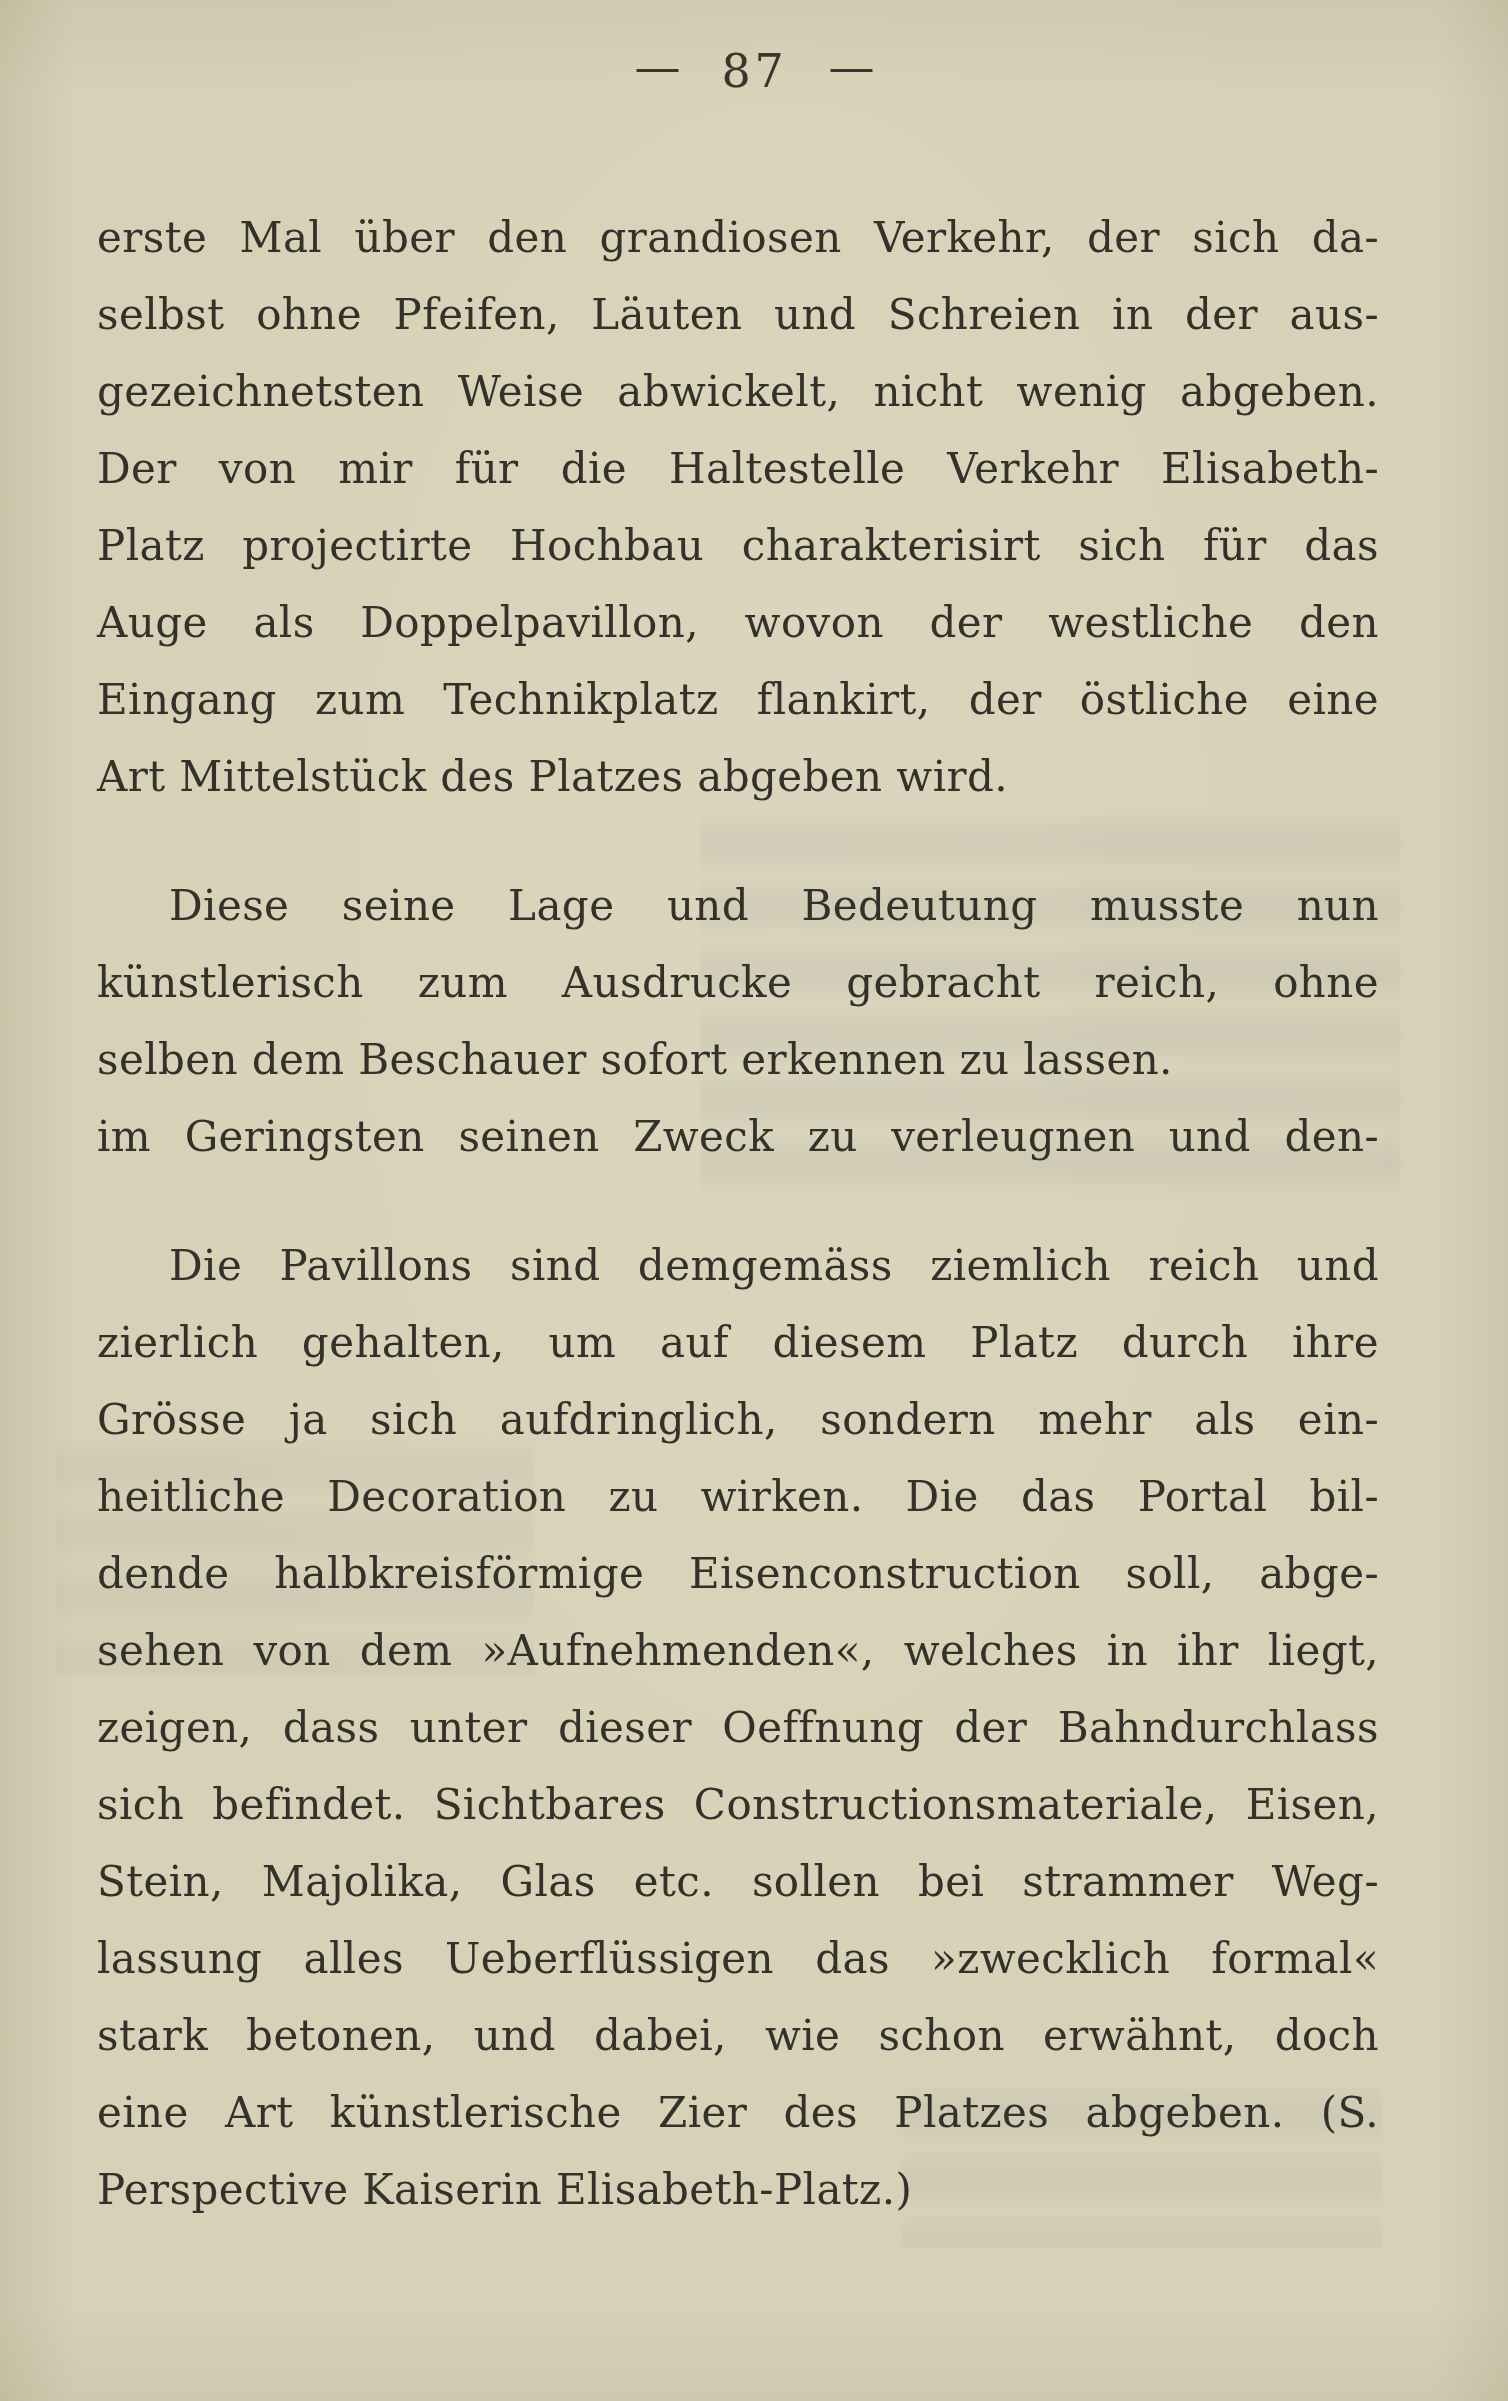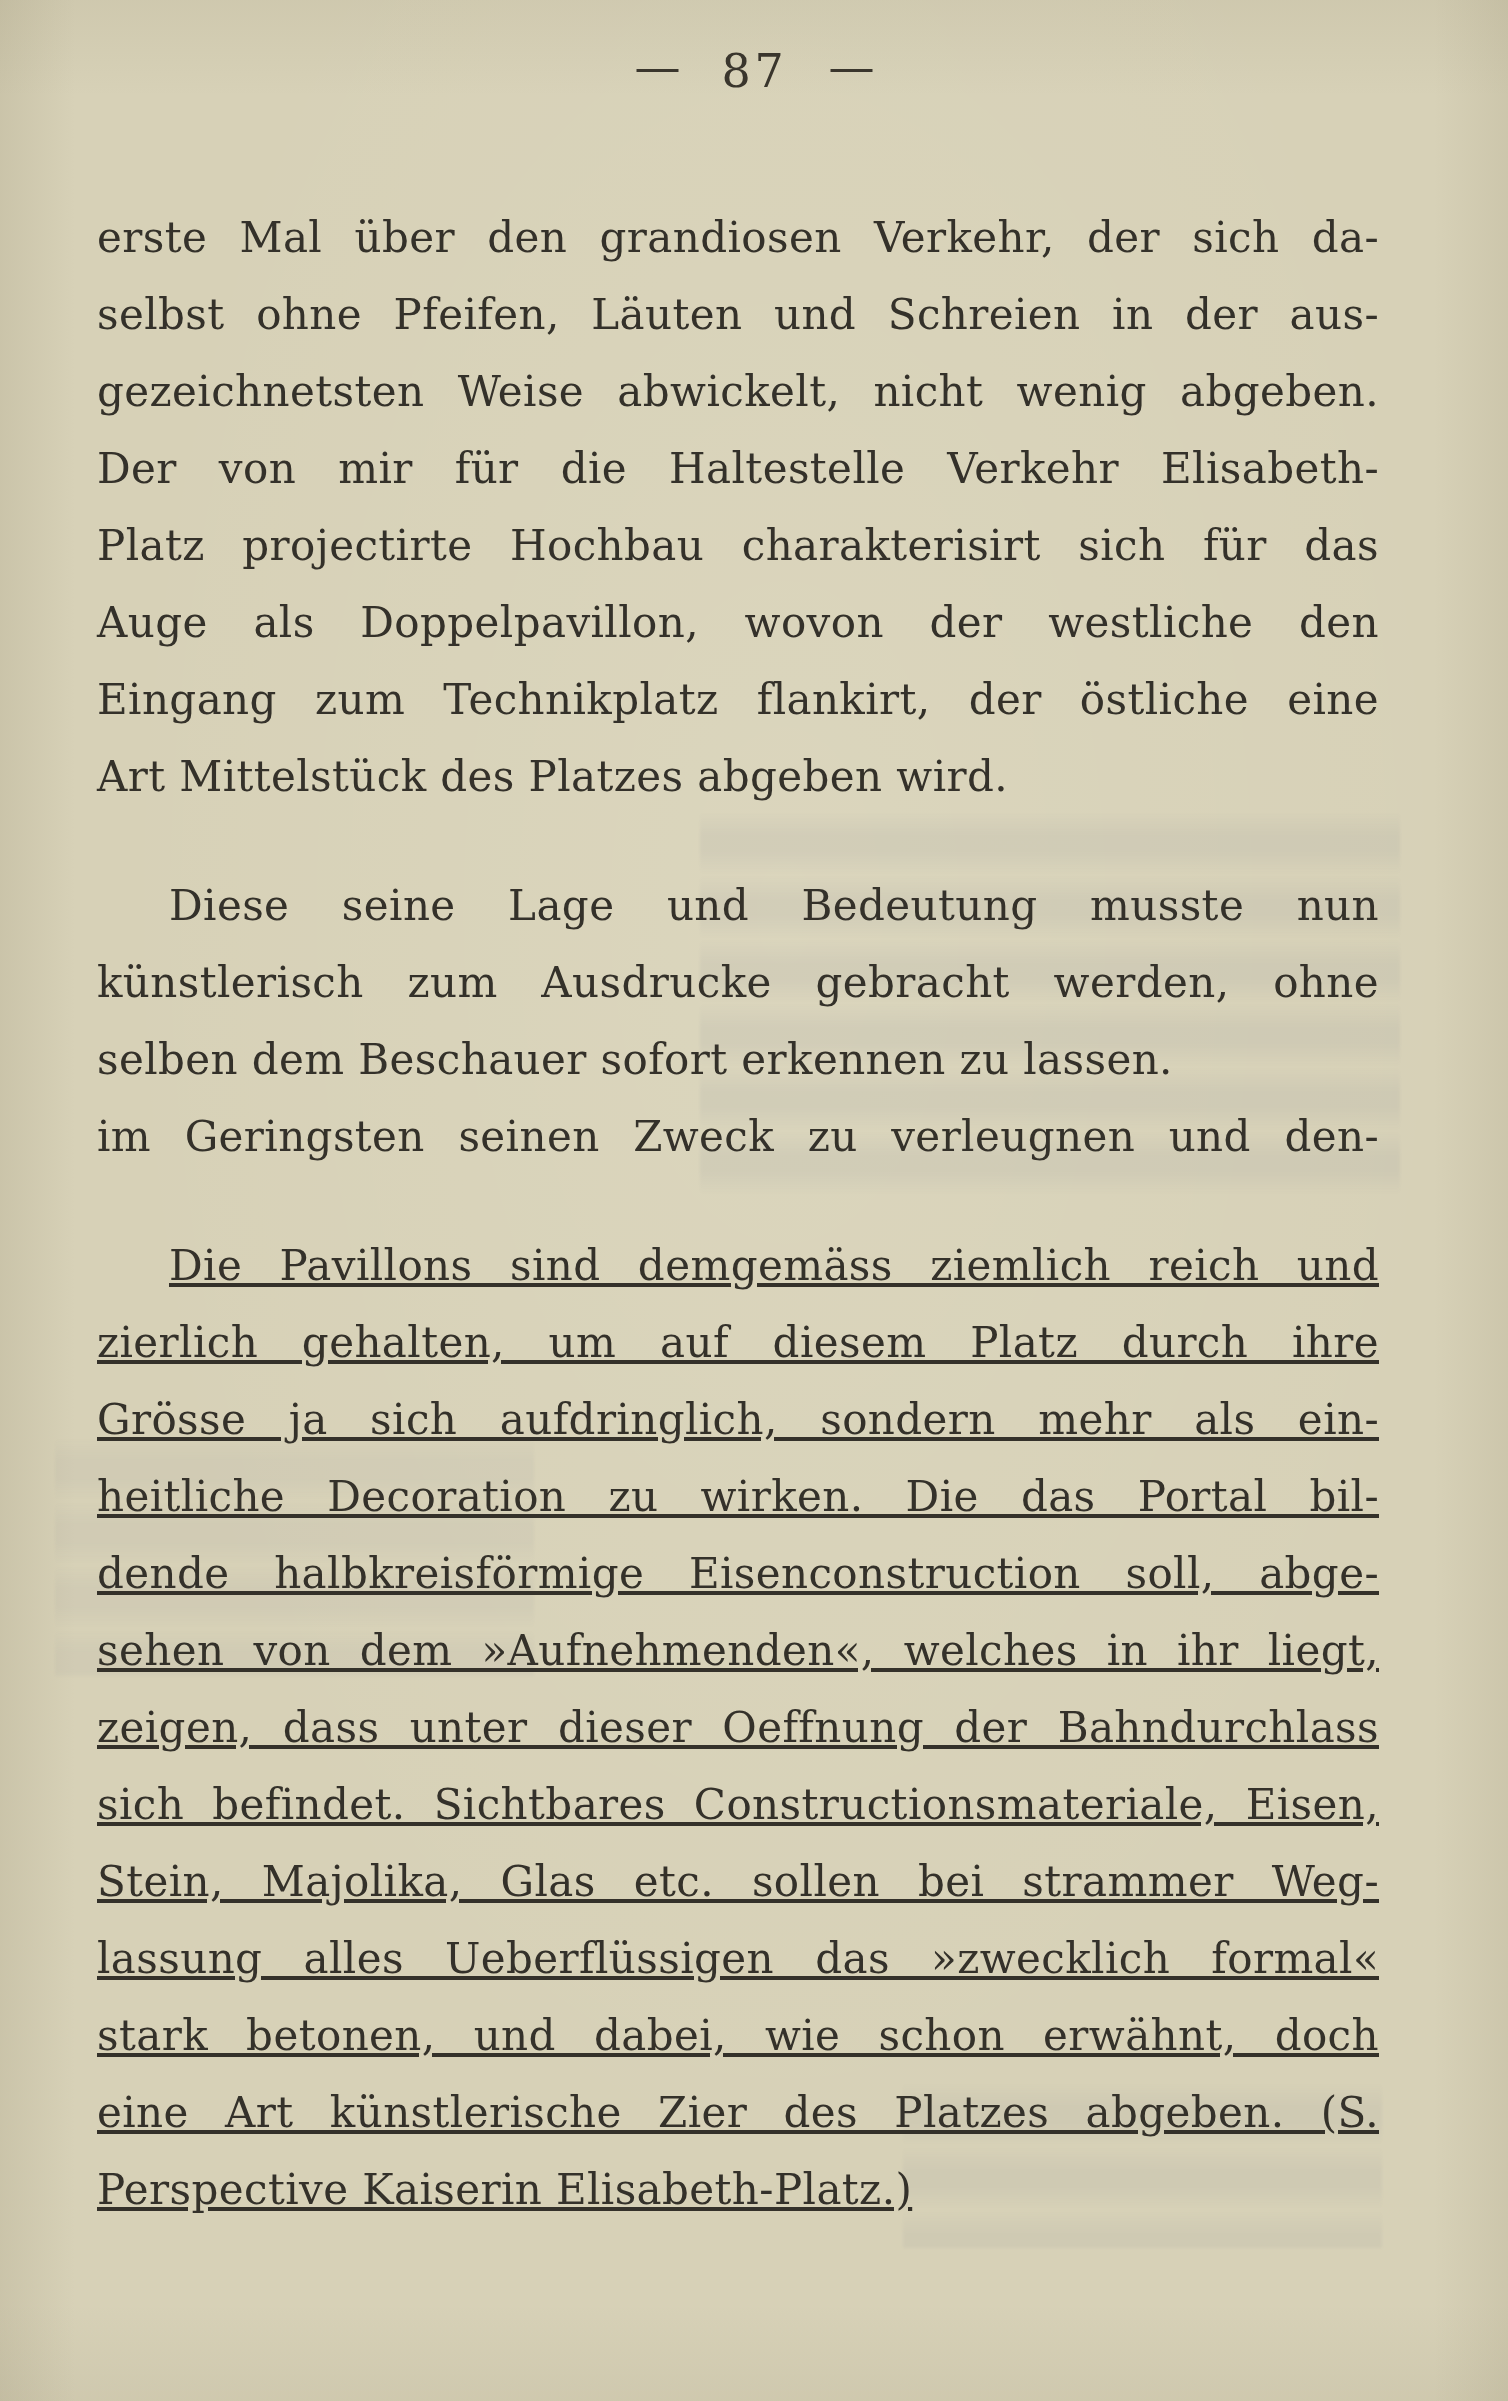--- a/index.html
+++ b/index.html
@@ -117,7 +117,7 @@
       </div>
       <div class="paragraph">
         <div class="line indent">Diese seine Lage und Bedeutung musste nun</div>
-        <div class="line">künstlerisch zum Ausdrucke gebracht werden, ohne</div>
+        <div class="line">künstlerisch zum Ausdrucke gebracht reich, ohne</div>
         <div class="line last">selben dem Beschauer sofort erkennen zu lassen.</div>
         <div class="line">im Geringsten seinen Zweck zu verleugnen und den-</div>
       </div>

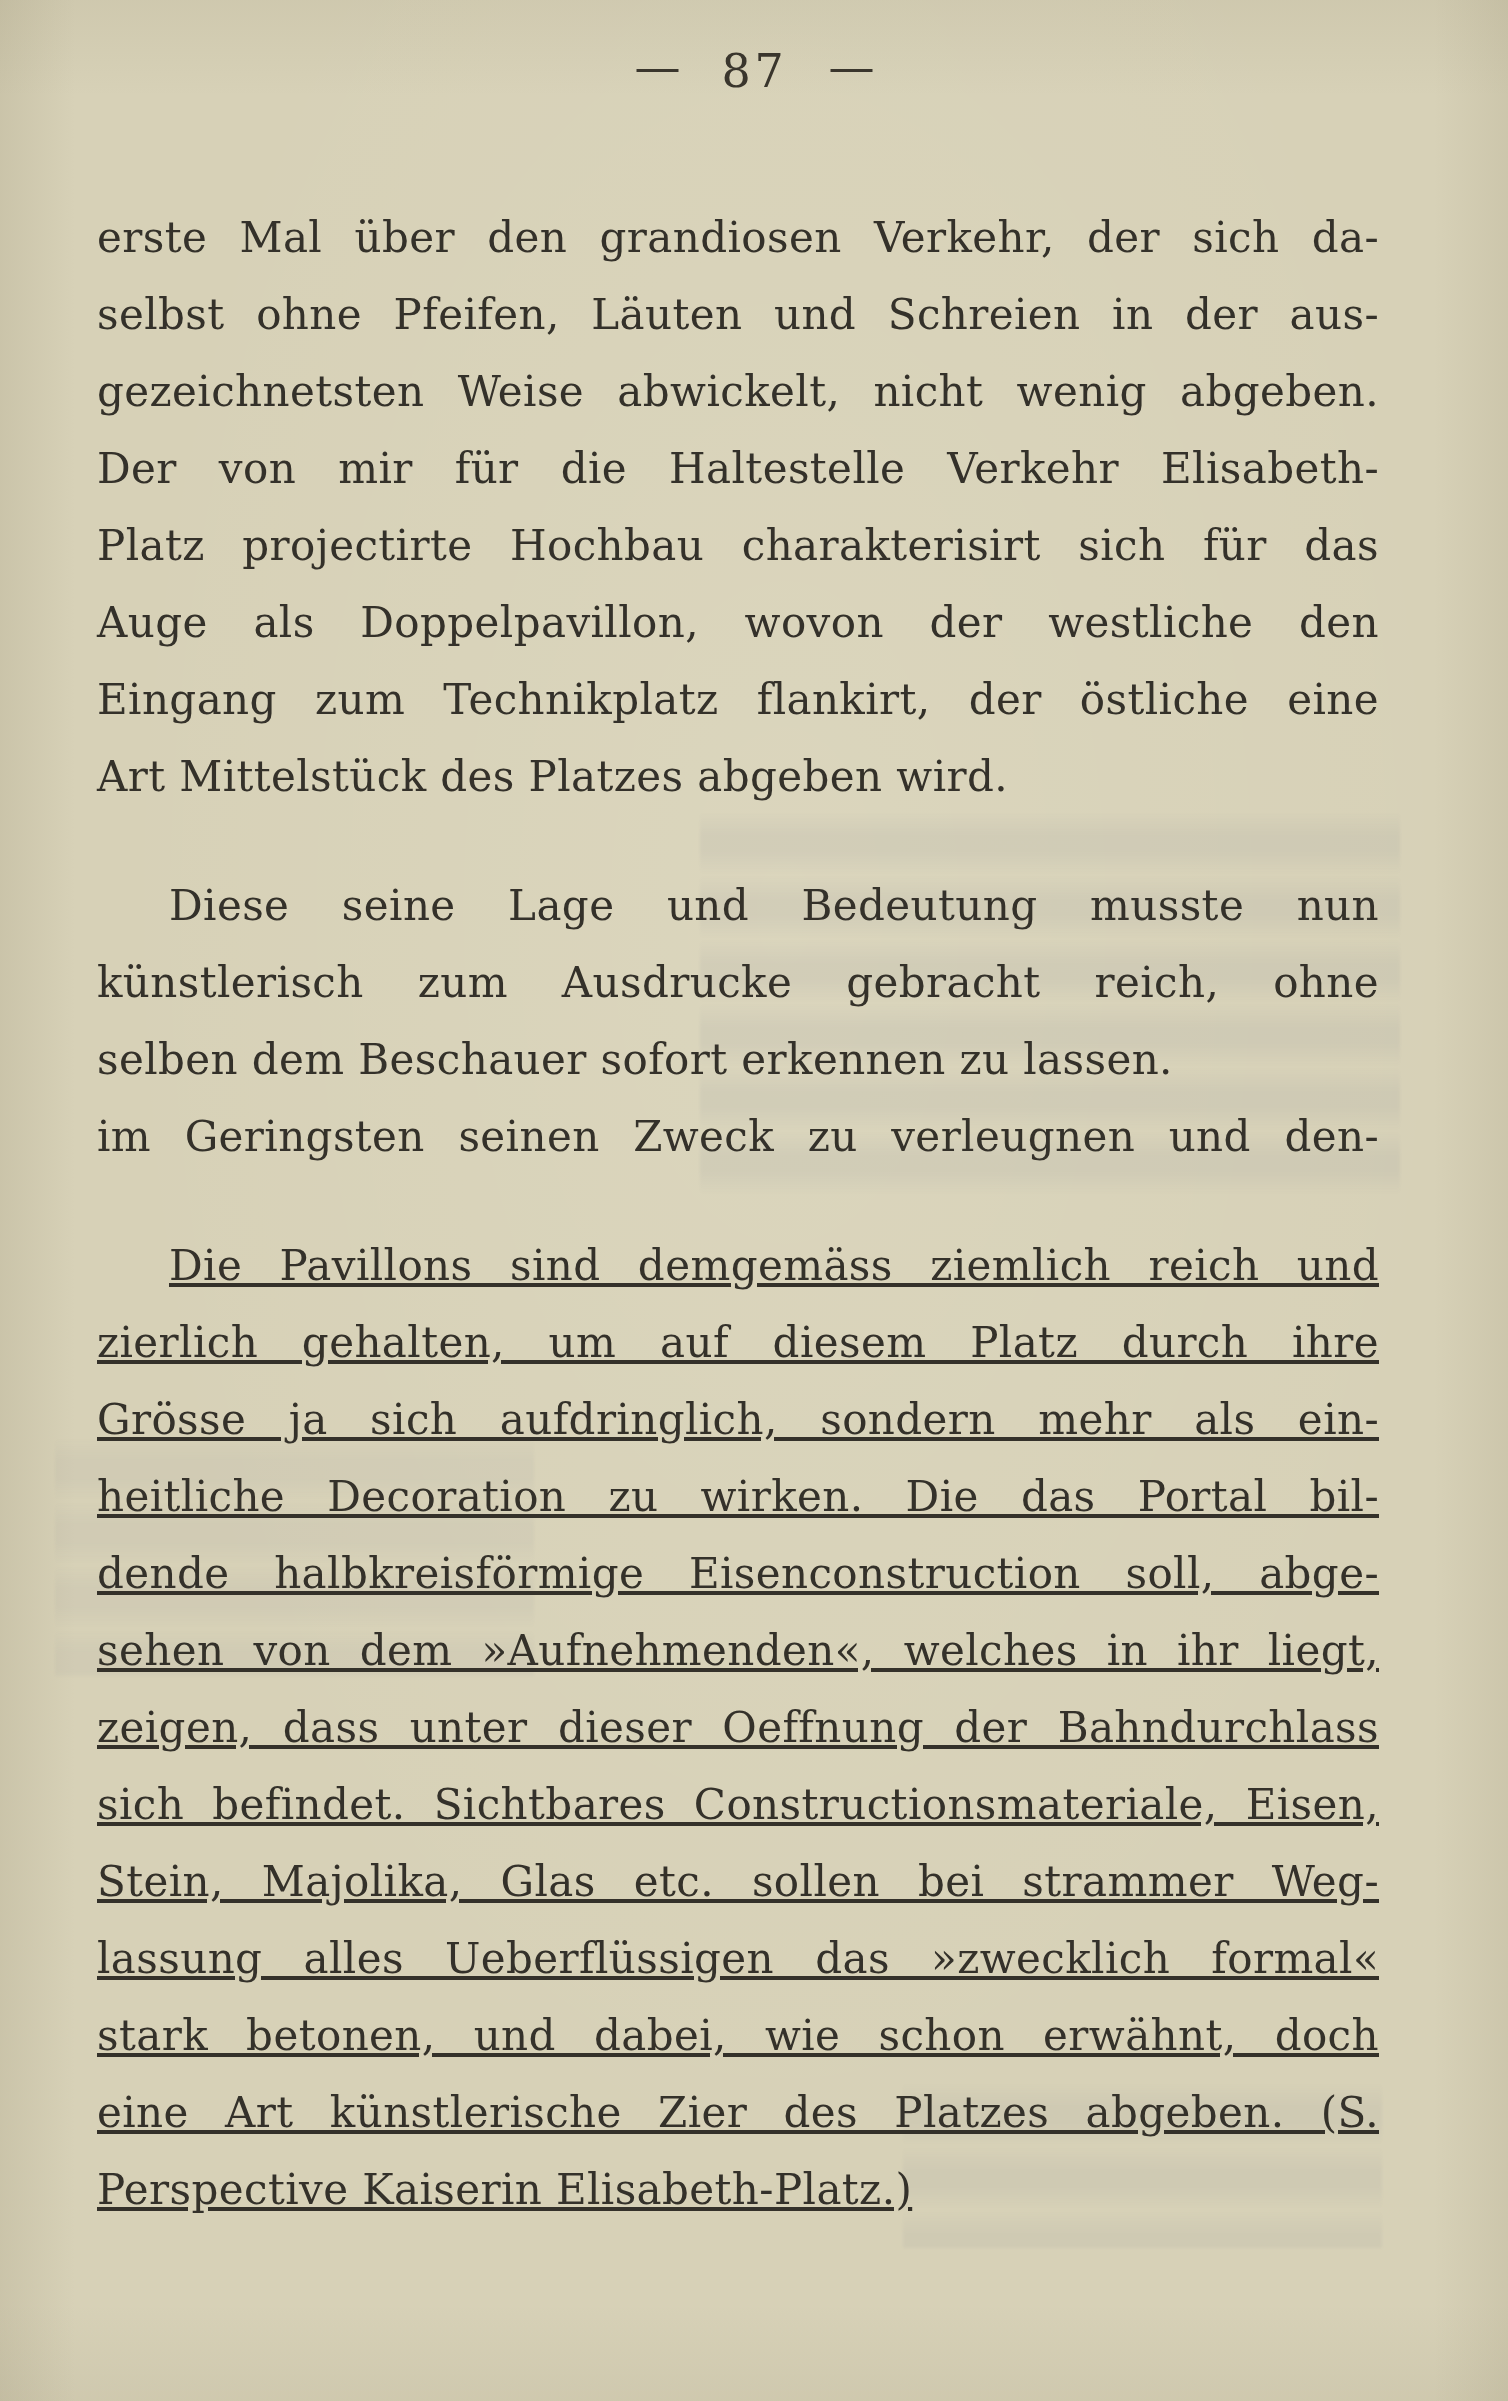--- a/index.html
+++ b/index.html
@@ -58,7 +58,6 @@
   }
   .paragraph:last-child {
     margin-bottom: 0;
-    text-decoration: underline;
   }
   .line {
     text-align: justify;

